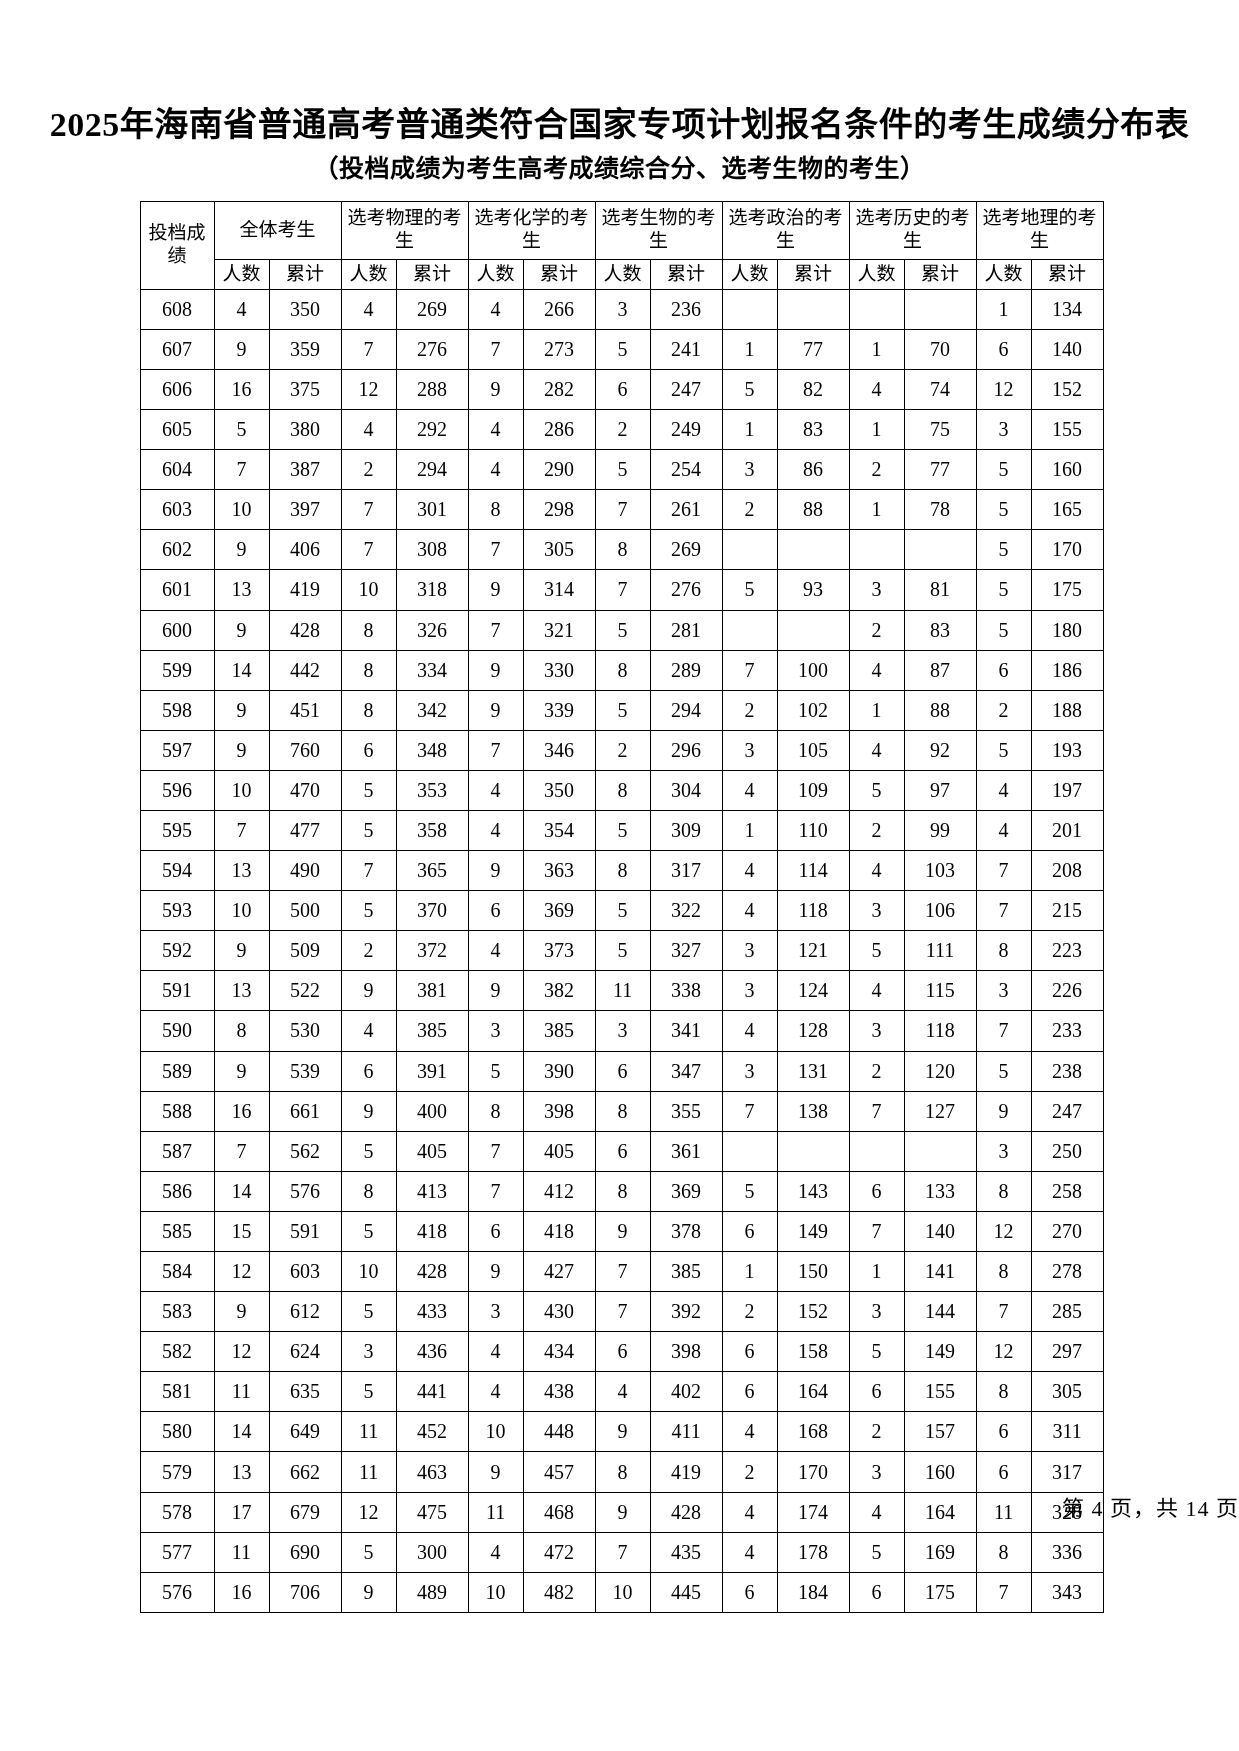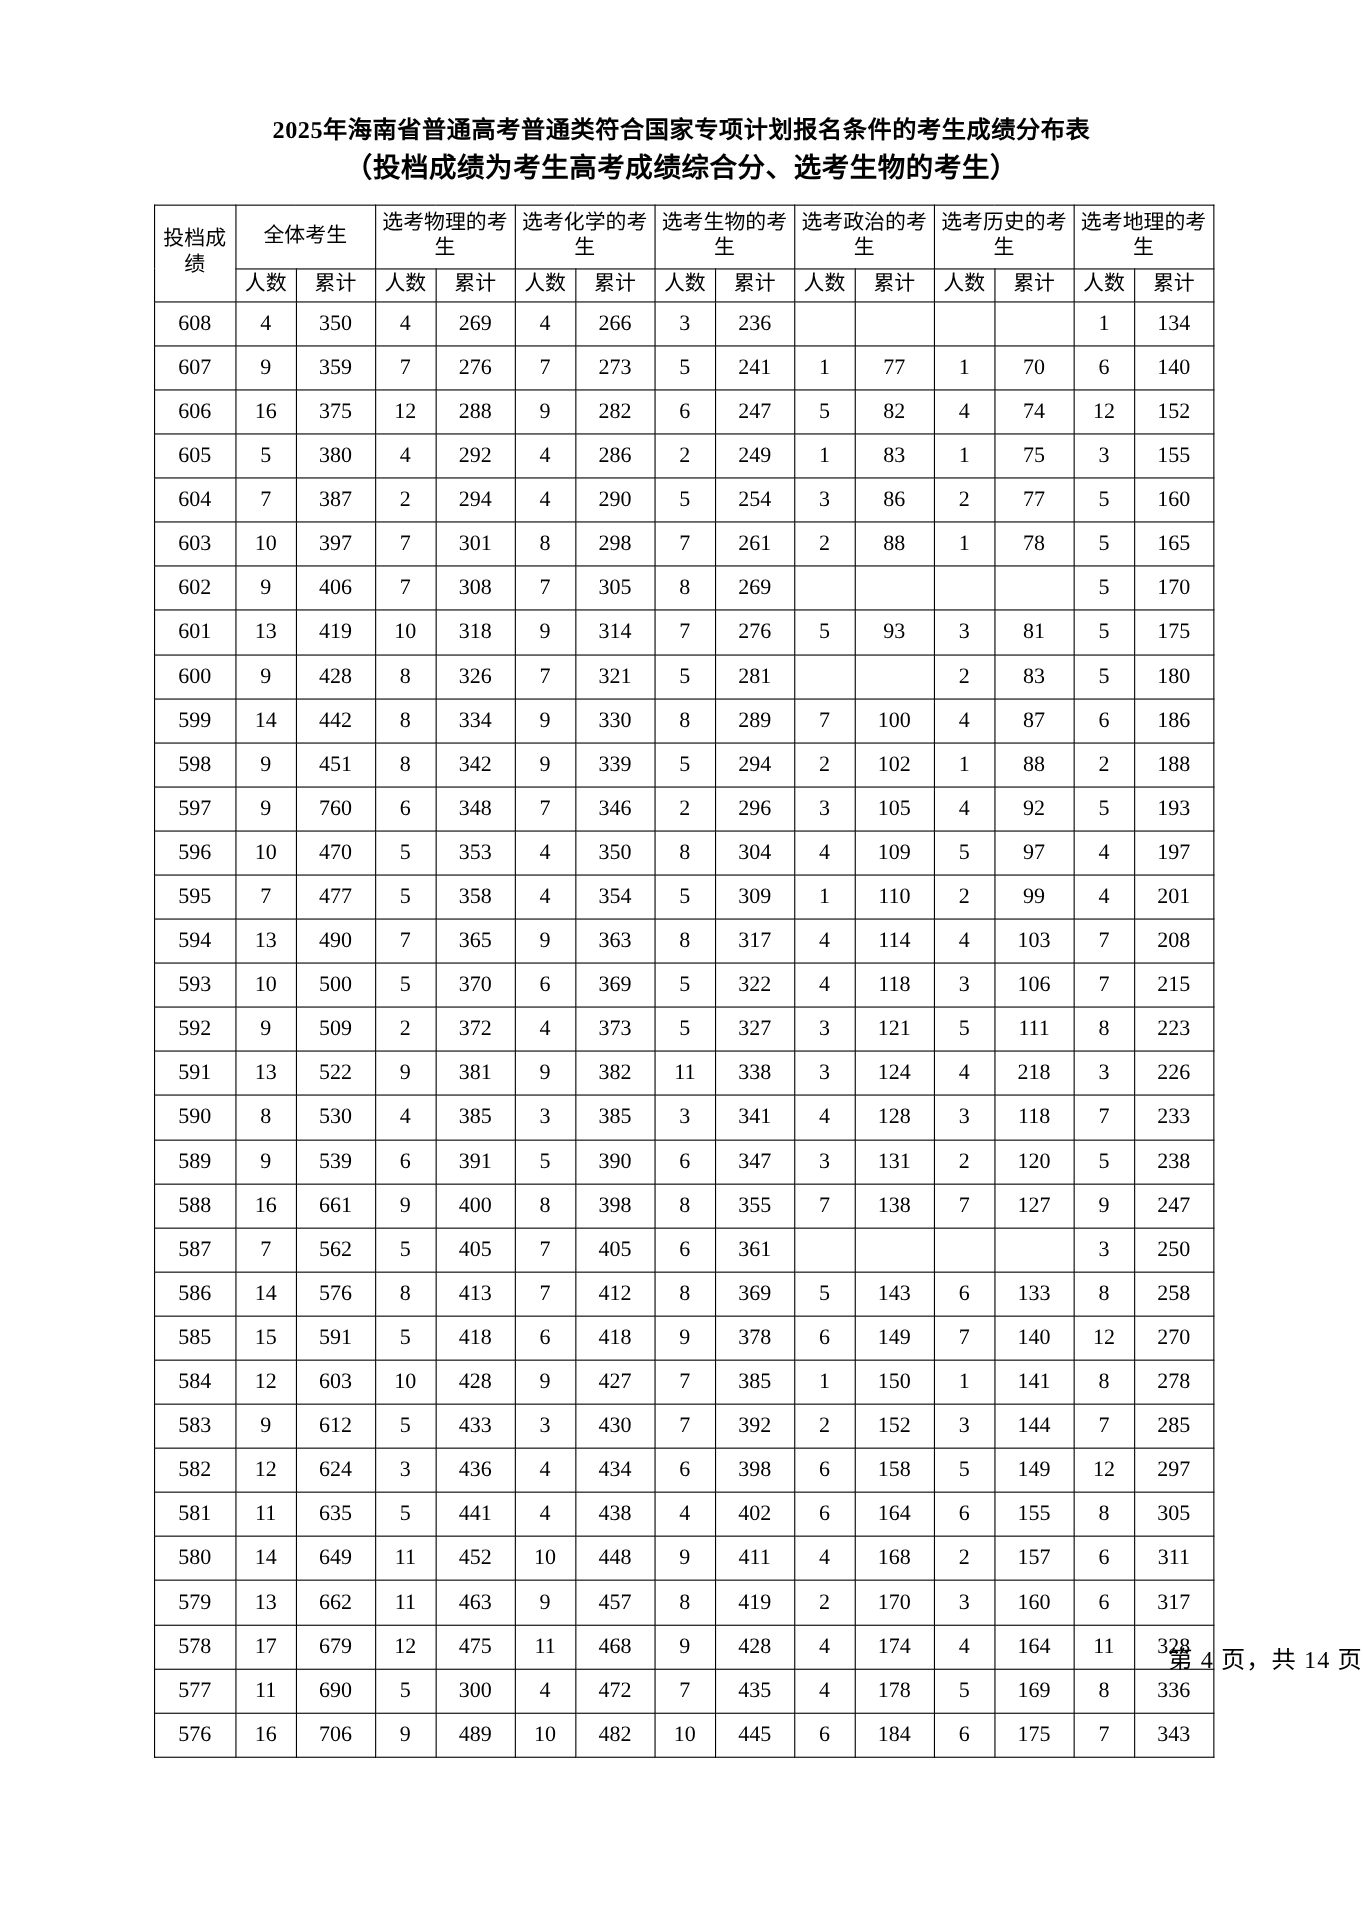--- a/index.html
+++ b/index.html
@@ -27,7 +27,7 @@
     padding-top: 104px;
   }
   .doc-title {
-    font-size: 22px;
+    font-size: 34px;
     font-weight: 700;
     letter-spacing: 0.5px;
     line-height: 1.25;

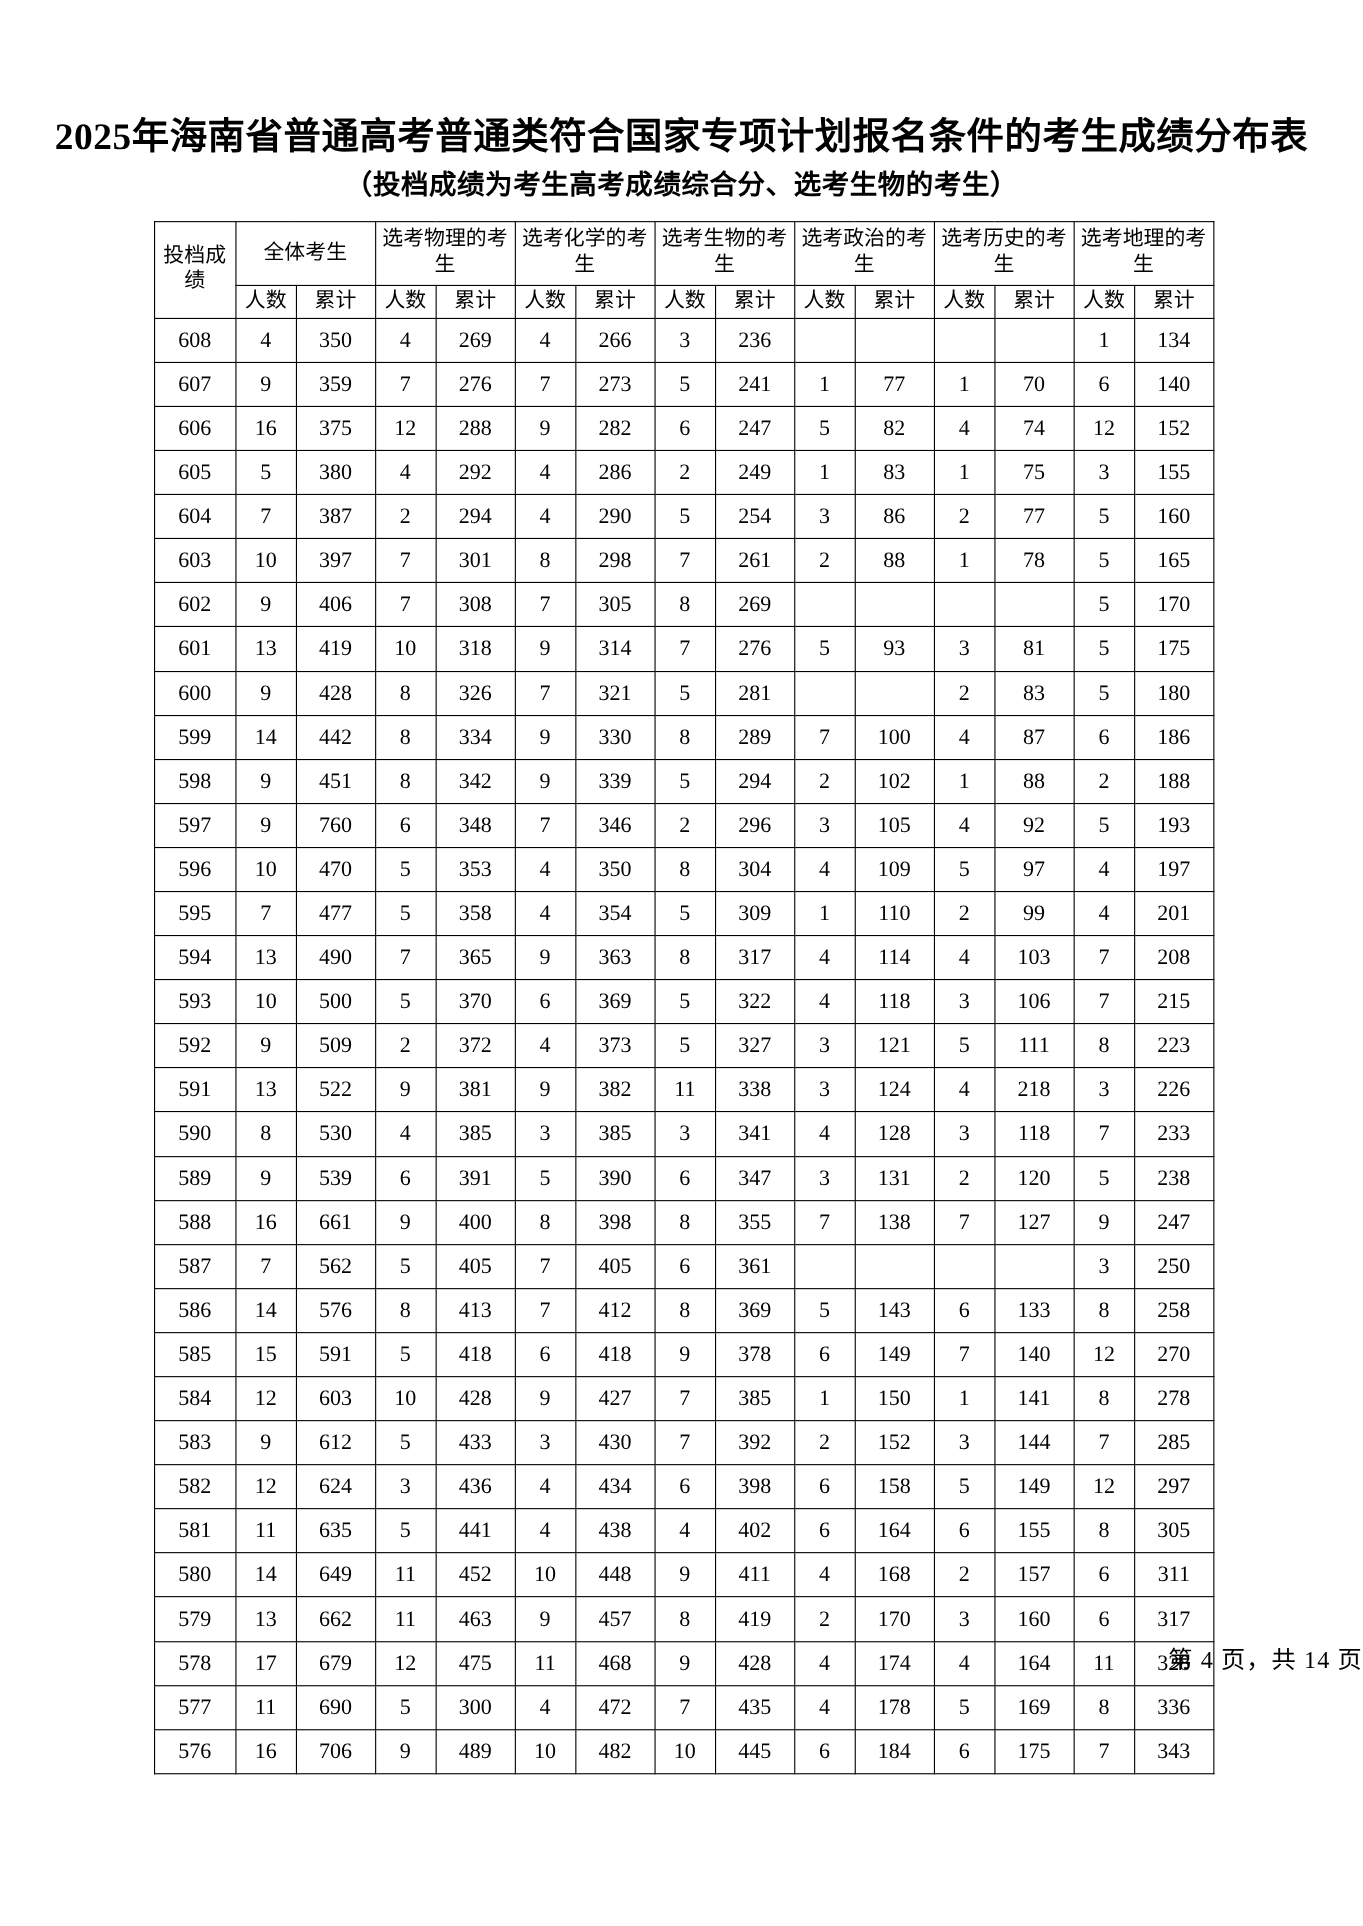--- a/index.html
+++ b/index.html
@@ -455,7 +455,7 @@
             <td>3</td>
             <td>124</td>
             <td>4</td>
-            <td>218</td>
+            <td>115</td>
             <td>3</td>
             <td>226</td>
           </tr>

